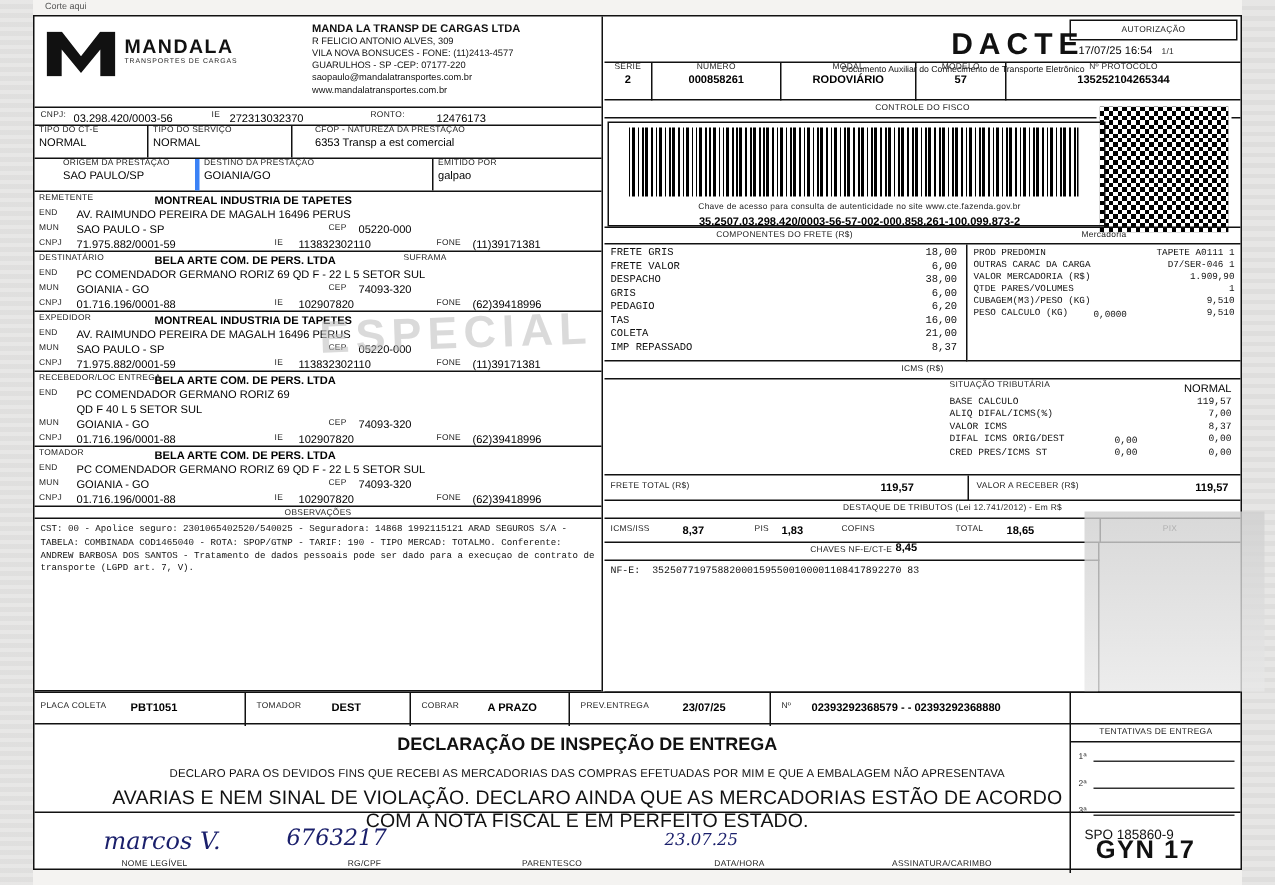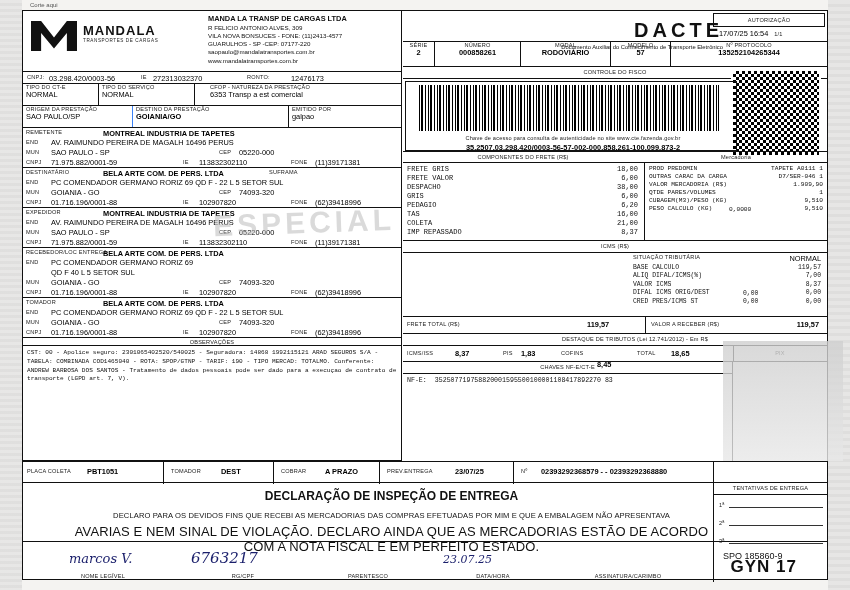--- a/index.html
+++ b/index.html
@@ -197,7 +197,7 @@
     </div>
 
     <div class="bx" style="left:0;top:95px;width:378px;height:22px;border:none;border-bottom:1px solid #111;">
-      <div class="bx" style="left:0;top:0;width:110px;height:21px;border:none;border-right:1px solid #3b82f6;">
+      <div class="bx" style="left:0;top:0;width:110px;height:21px;border:none;border-right:3px solid #3b82f6;padding-left:16px;">
         <div class="lbl" style="padding-left:3px;">ORIGEM DA PRESTAÇÃO</div>
         <div class="val" style="padding-left:3px;">SAO PAULO/SP</div>
       </div>

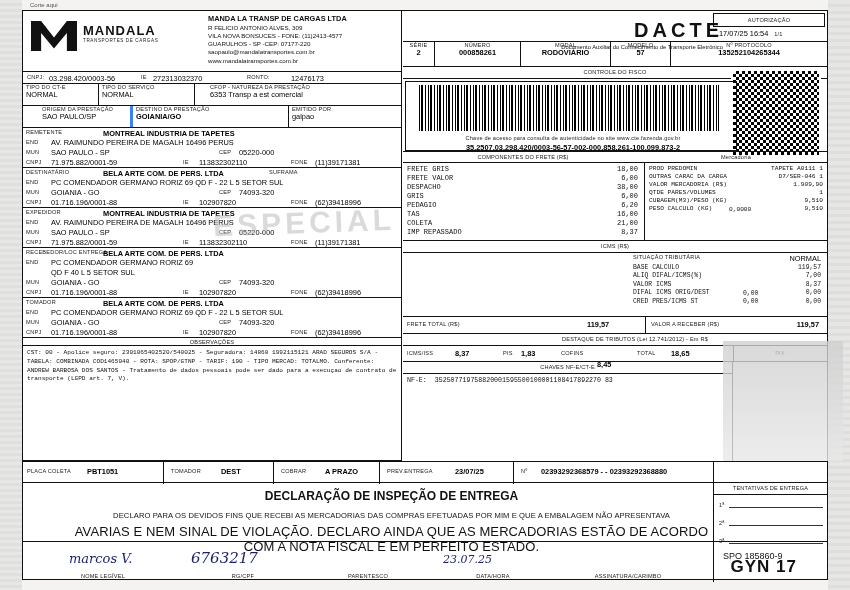--- a/index.html
+++ b/index.html
@@ -203,7 +203,7 @@
       </div>
       <div class="bx" style="left:110px;top:0;width:156px;height:21px;border:none;border-right:1px solid #111;">
         <div class="lbl" style="padding-left:3px;">DESTINO DA PRESTAÇÃO</div>
-        <div class="val" style="padding-left:3px;font-weight:bold;">GOIANIA/GO</div>
+        <div class="val" style="padding-left:3px;">GOIANIA/GO</div>
       </div>
       <div class="bx" style="left:266px;top:0;width:112px;height:21px;border:none;">
         <div class="lbl" style="padding-left:3px;">EMITIDO POR</div>

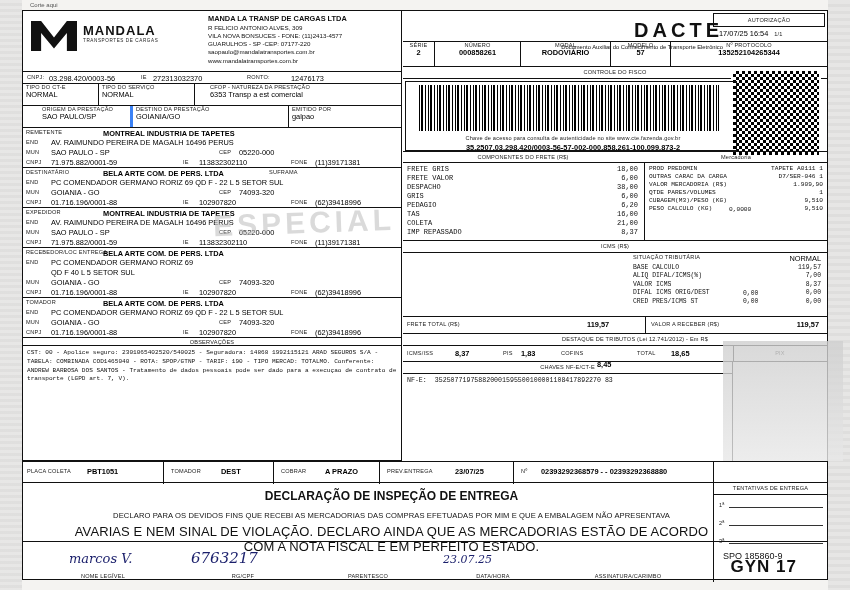--- a/index.html
+++ b/index.html
@@ -464,7 +464,7 @@
       <div style="width:150px;text-align:center;" class="lbl">ASSINATURA/CARIMBO</div>
     </div>
 
-    <div class="handw" style="position:absolute;left:46px;top:540px;font-size:13px;">marcos V.</div>
+    <div class="handw" style="position:absolute;left:46px;top:540px;font-size:16px;">marcos V.</div>
     <div class="handw" style="position:absolute;left:168px;top:538px;font-size:15px;">6763217</div>
     <div class="handw" style="position:absolute;left:420px;top:542px;font-size:11px;">23.07.25</div>
 

